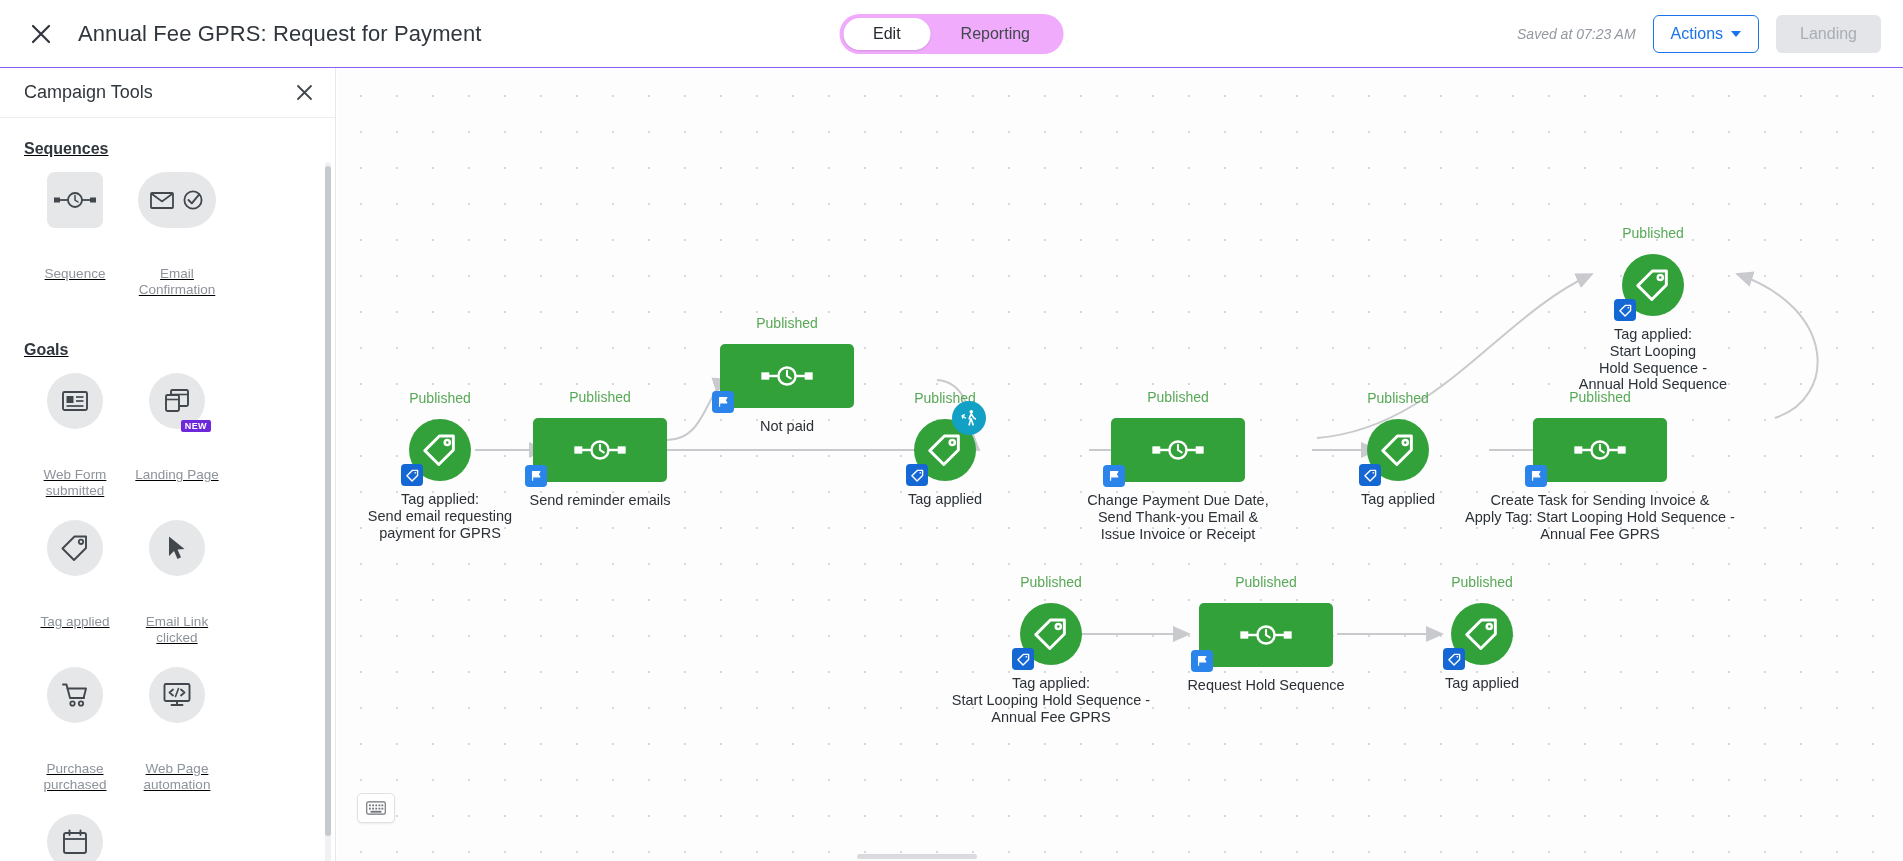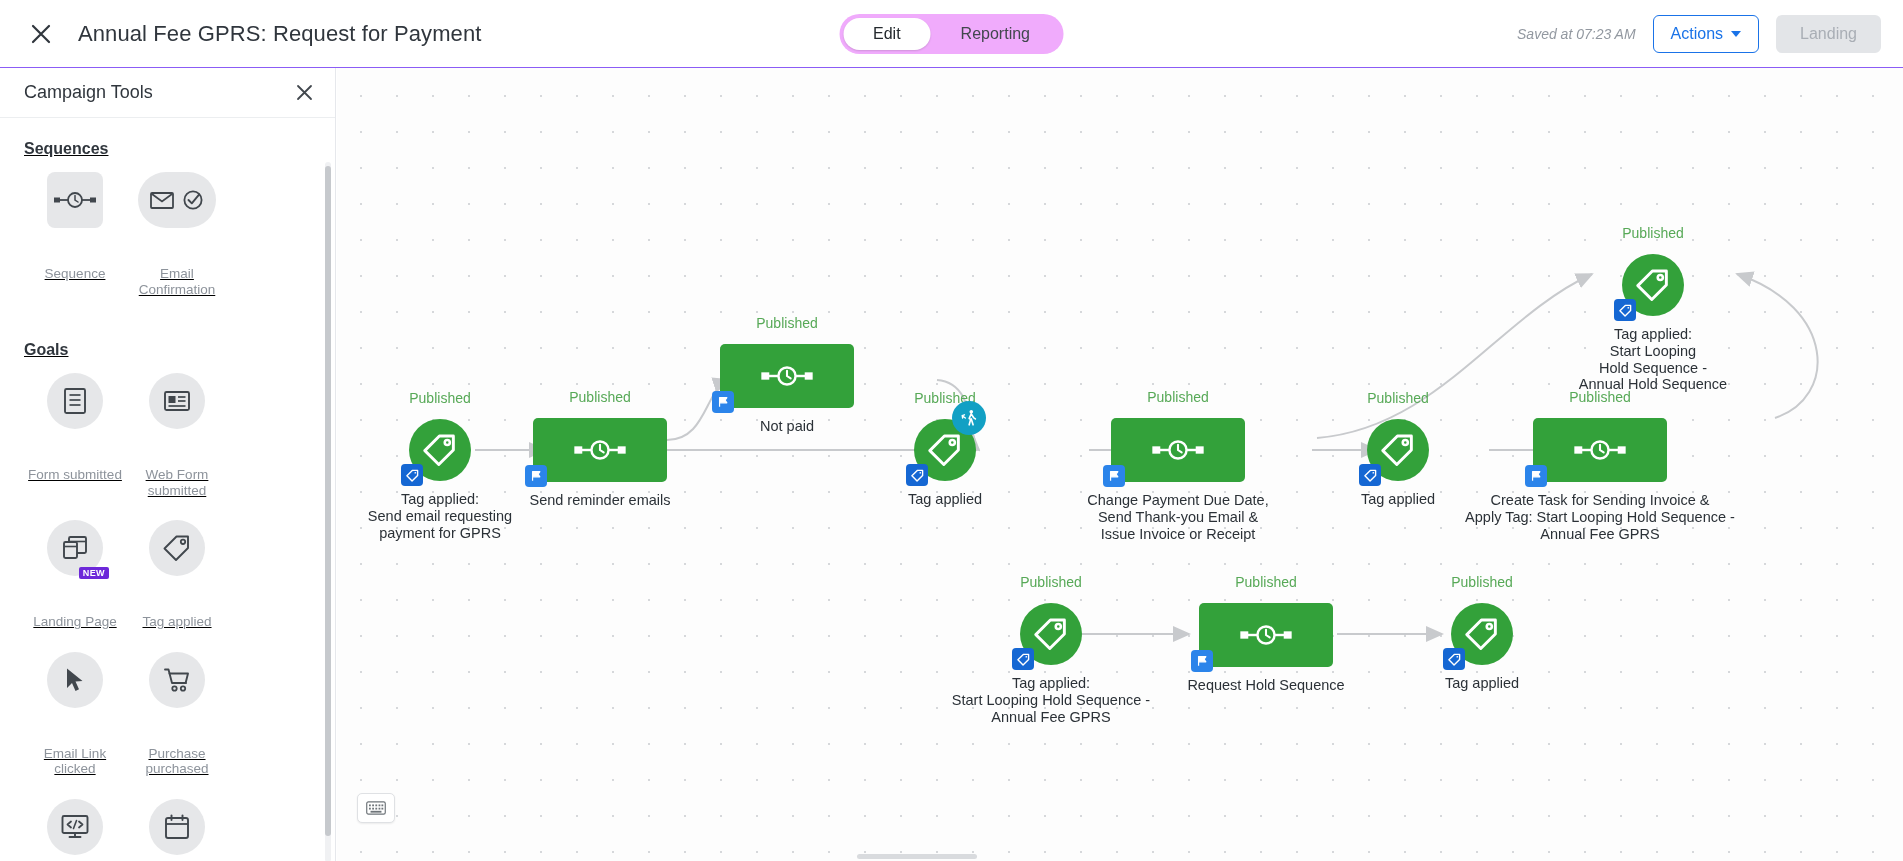--- a/index.html
+++ b/index.html
@@ -245,17 +245,6 @@
     <div class="sb-section-title">Goals</div>
     <div class="tool-grid">
 
-      <div class="tool">
-        <div class="tool-ico round">
-          <svg width="24" height="28" viewBox="0 0 24 28">
-            <rect x="2" y="2" width="20" height="24" rx="1.5" fill="none" stroke="#41474d" stroke-width="1.9"></rect>
-            <line x1="6.5" y1="8" x2="17.5" y2="8" stroke="#41474d" stroke-width="1.7"></line>
-            <line x1="6.5" y1="13" x2="17.5" y2="13" stroke="#41474d" stroke-width="1.7"></line>
-            <line x1="6.5" y1="18" x2="17.5" y2="18" stroke="#41474d" stroke-width="1.7"></line>
-          </svg>
-        </div>
-        <div class="tool-label">Form submitted</div>
-      </div>
 
       <div class="tool">
         <div class="tool-ico round">

